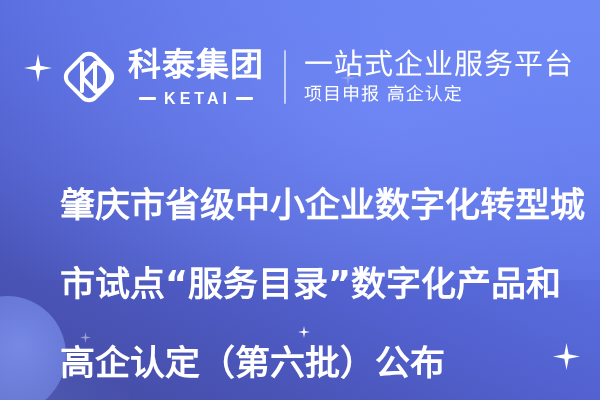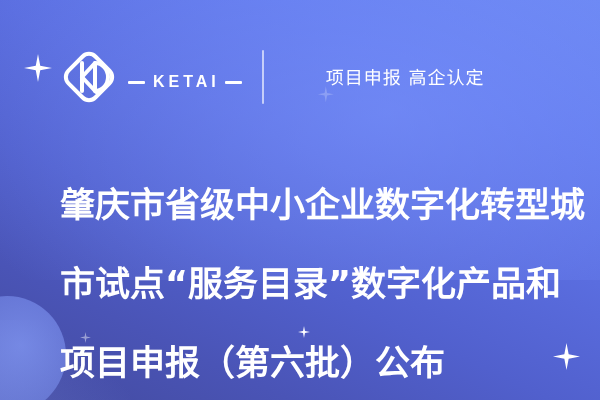--- a/index.html
+++ b/index.html
@@ -246,6 +246,7 @@
     </div>
 
     <div class="logo-word">
+      <div class="logo-cn">科泰集团</div>
       <div class="logo-en-row">
         <span class="logo-rule"></span>
         <span class="logo-en">KETAI</span>

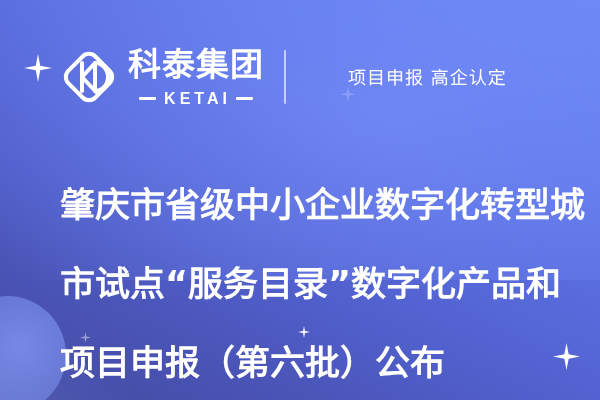--- a/index.html
+++ b/index.html
@@ -258,6 +258,7 @@
 
     <div class="tagline">
       <span class="sparkle faint" style="left:36px; top:22px; width:16px; height:16px;"></span>
+      <div class="tagline-main">一站式企业服务平台</div>
       <div class="tagline-sub">项目申报 高企认定</div>
     </div>
 

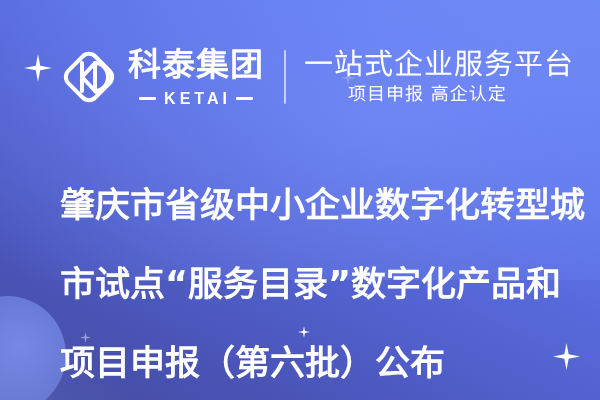--- a/index.html
+++ b/index.html
@@ -196,7 +196,6 @@
     letter-spacing: 1px;
     margin-top: 3px;
     white-space: nowrap;
-    margin-left: 44px;
   }
 
   

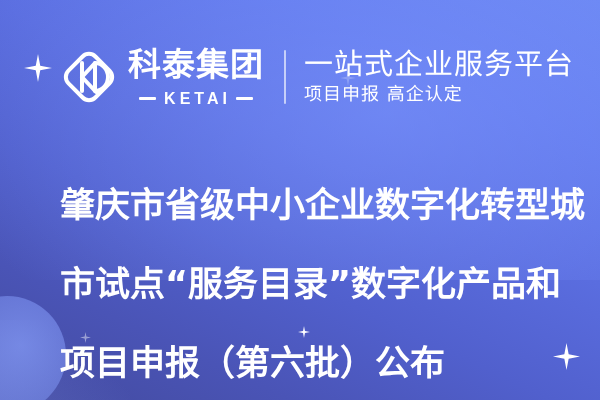--- a/index.html
+++ b/index.html
@@ -266,7 +266,7 @@
   <div class="headline">
     <div class="headline-line">肇庆市省级中小企业数字化转型城</div>
     <div class="headline-line">市试点“服务目录”数字化产品和</div>
-    <div class="headline-line">项目申报（第六批）公布</div>
+    <div class="headline-line">高企认定（第六批）公布</div>
   </div>
 
   <span class="sparkle soft" style="left:80px; top:332px; width:11px; height:11px;"></span>

